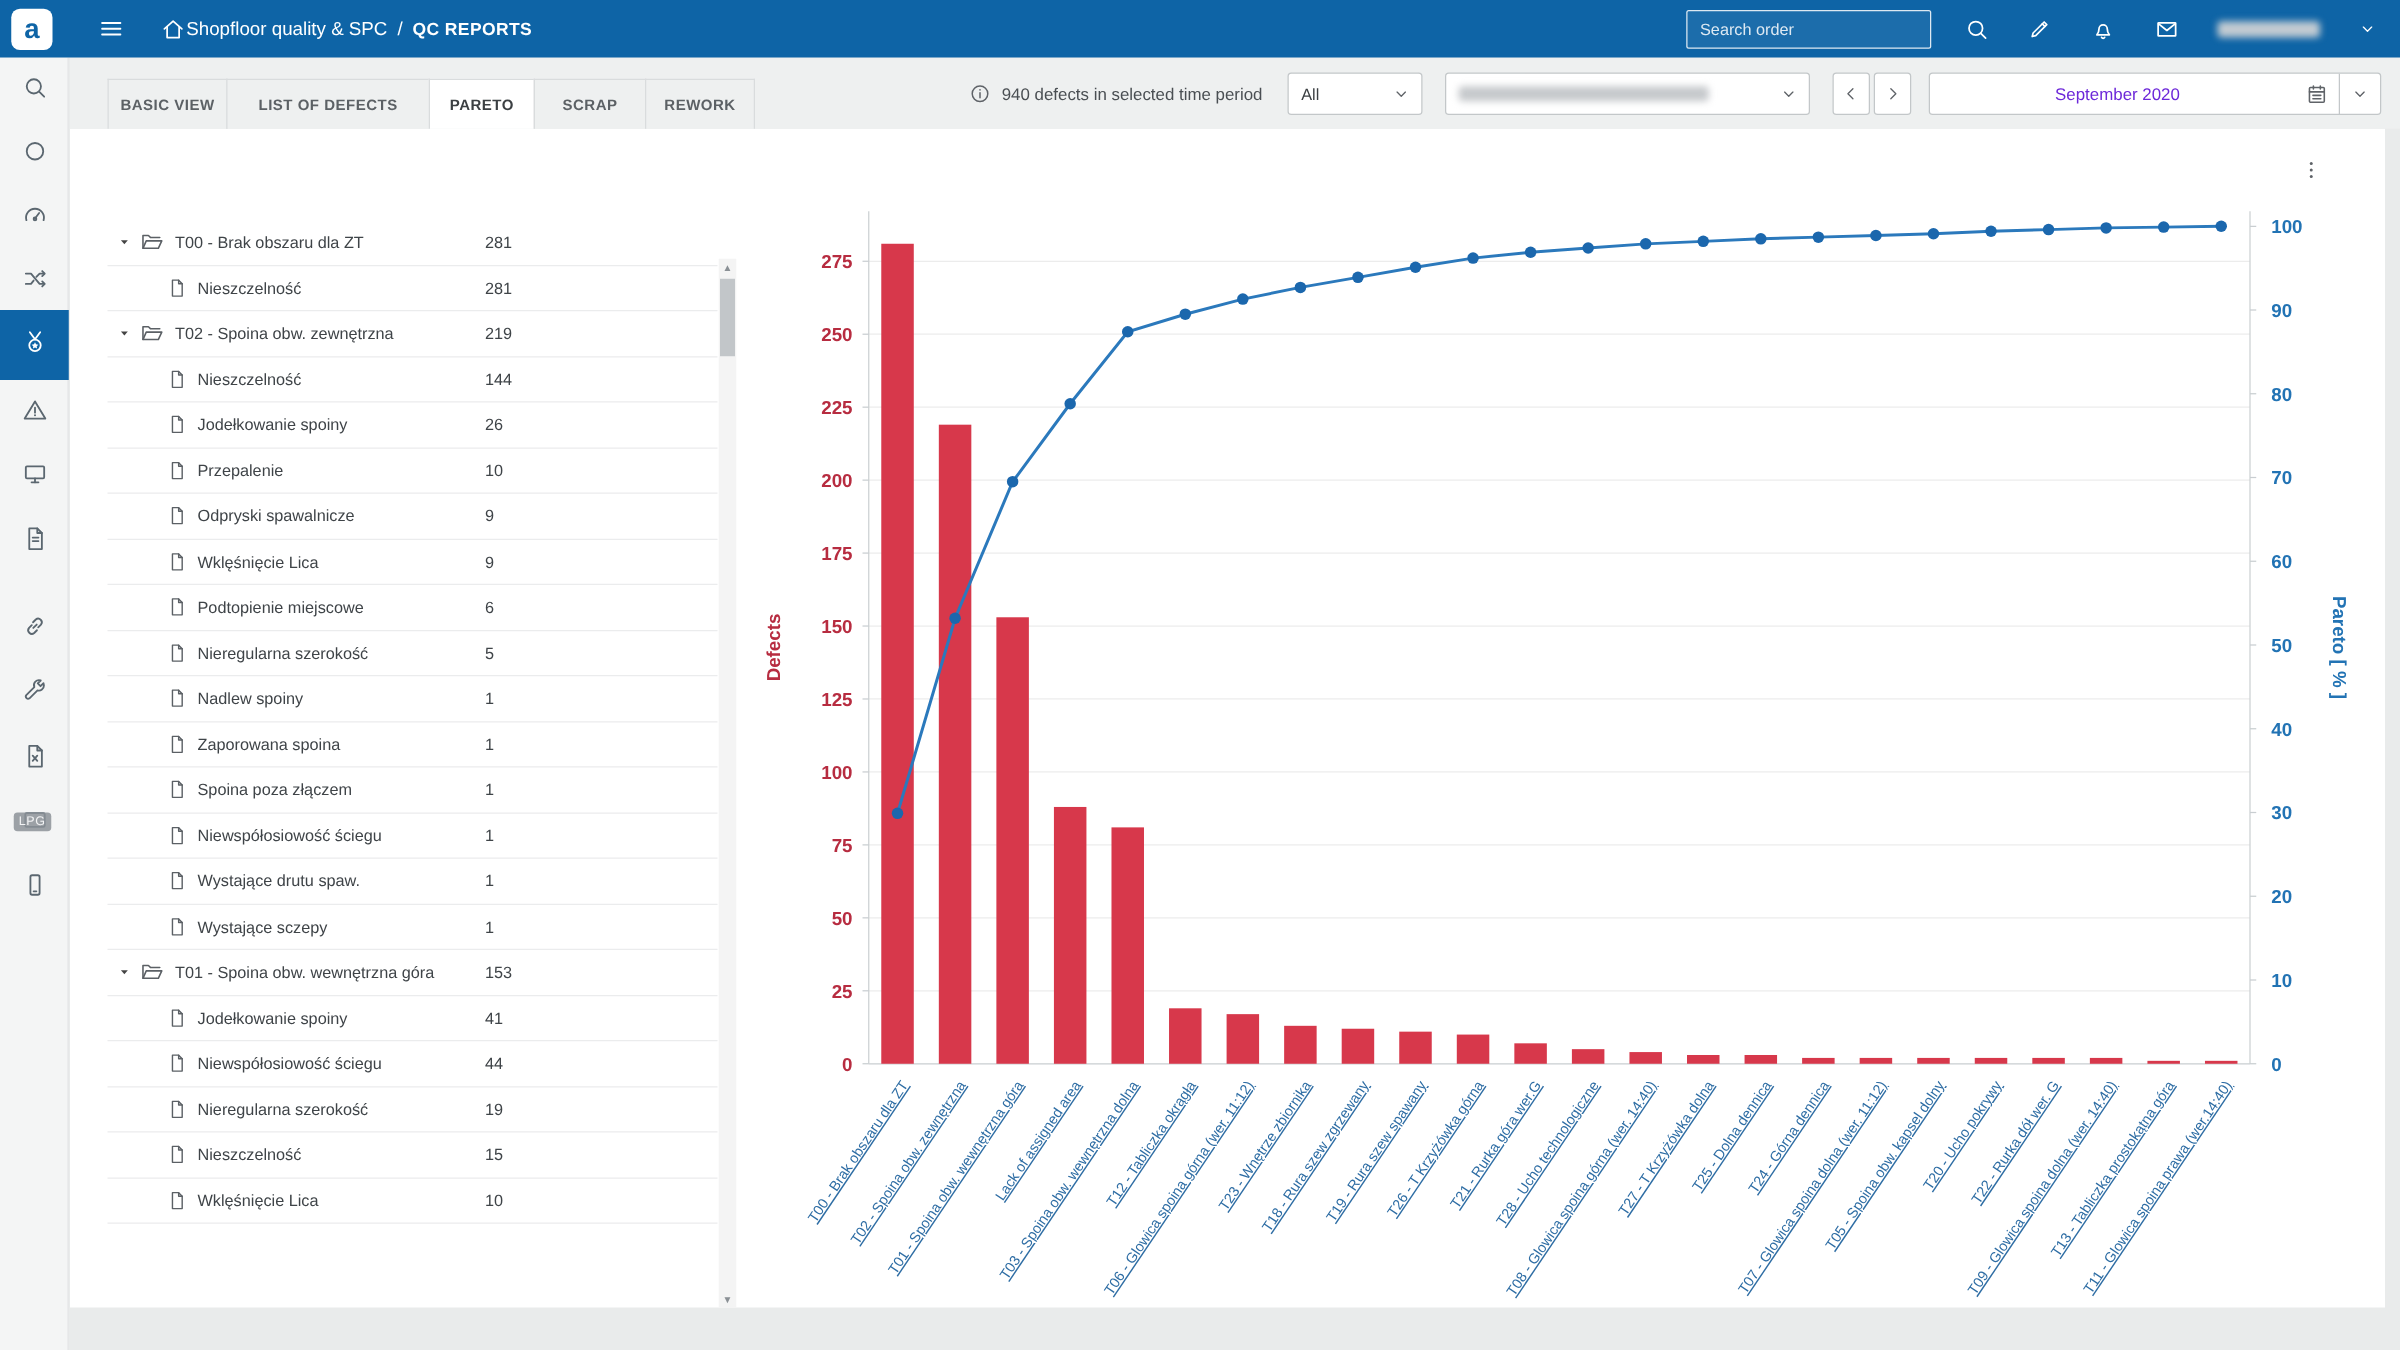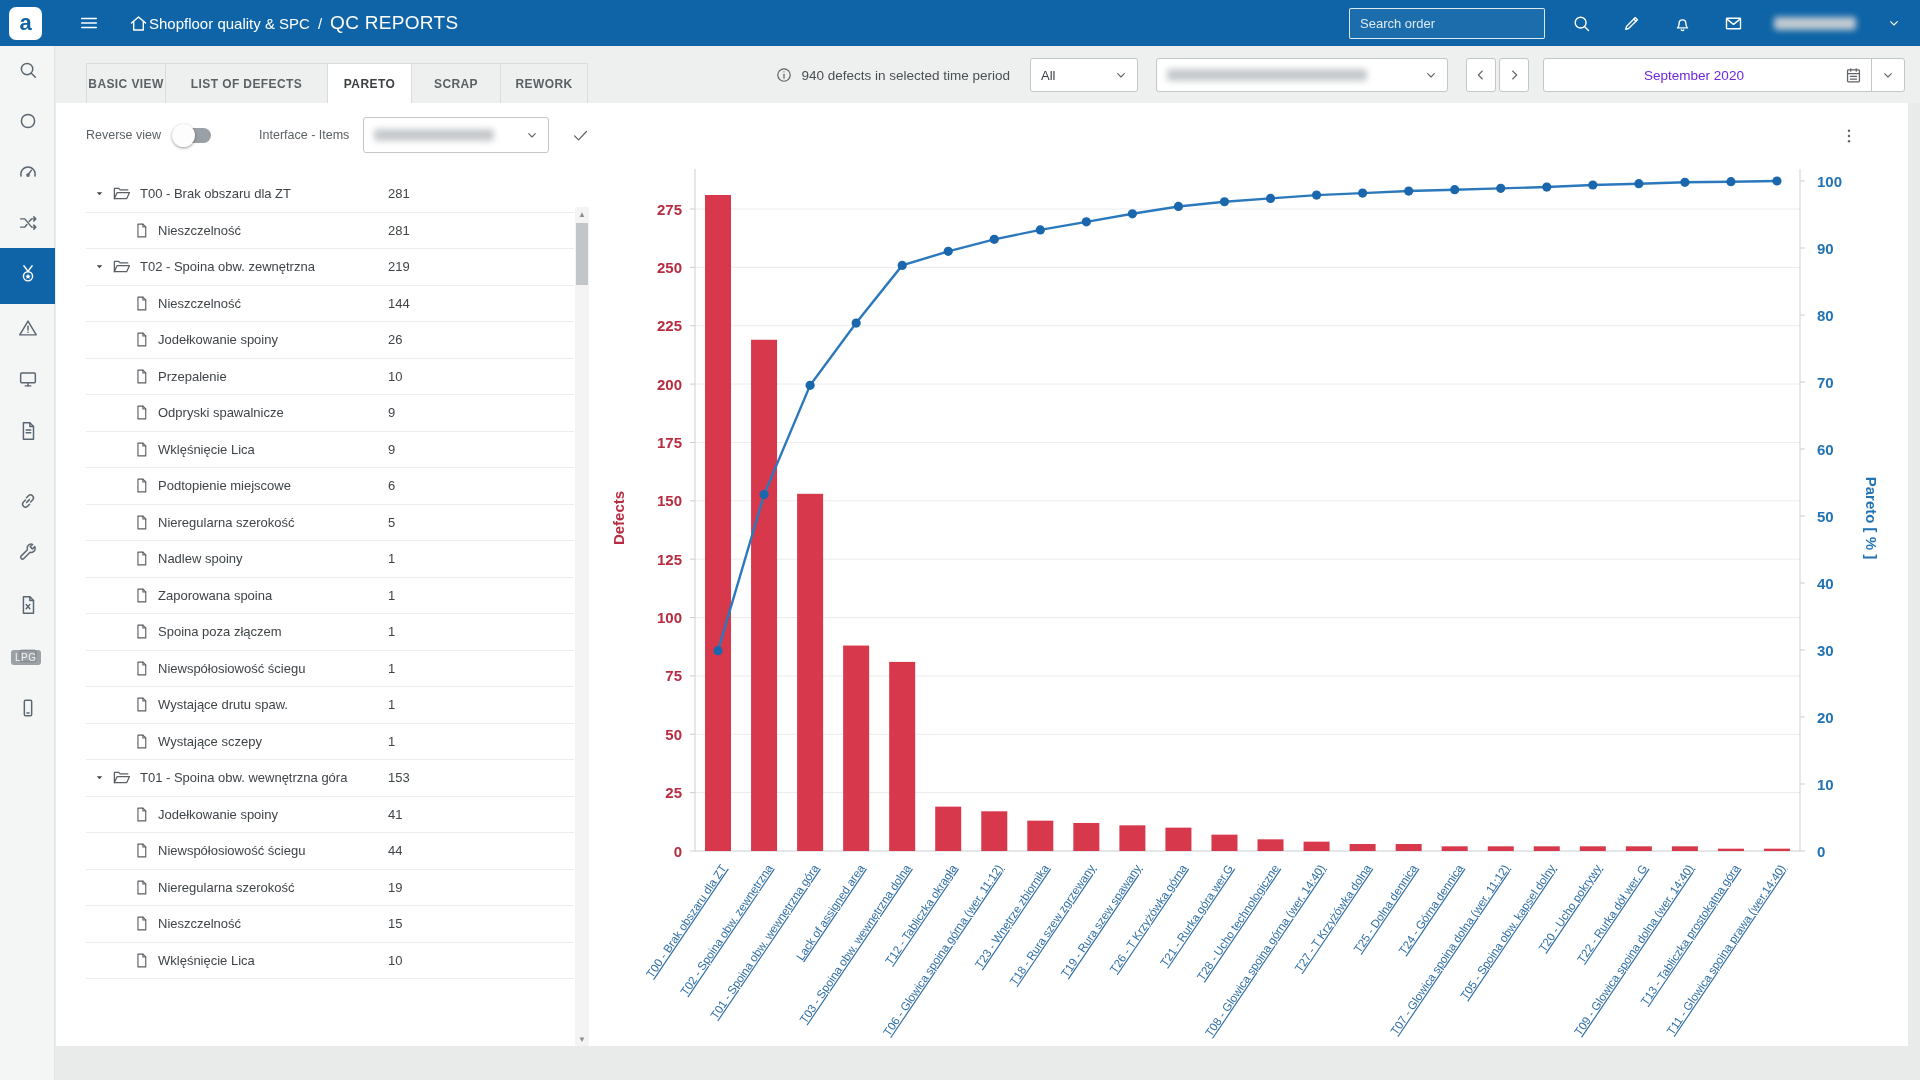--- a/index.html
+++ b/index.html
@@ -16,7 +16,7 @@
   .hamburger { margin-left:36px; }
   .home { margin-left:28px; }
   .crumbs { color:#fff; font-size:15px; display:flex; align-items:center; gap:8px; }
-  .crumb-page { font-weight:normal; font-size:19px; letter-spacing:.3px; }
+  .crumb-page { font-weight:bold; font-size:14px; letter-spacing:.3px; }
   .search-box { margin-left:auto; width:196px; height:31px; border:1px solid rgba(255,255,255,.85);
                 border-radius:2px; background:rgba(255,255,255,.06); display:flex; align-items:center; }
   .search-box input { width:100%; background:transparent; border:none; outline:none; color:#fff;

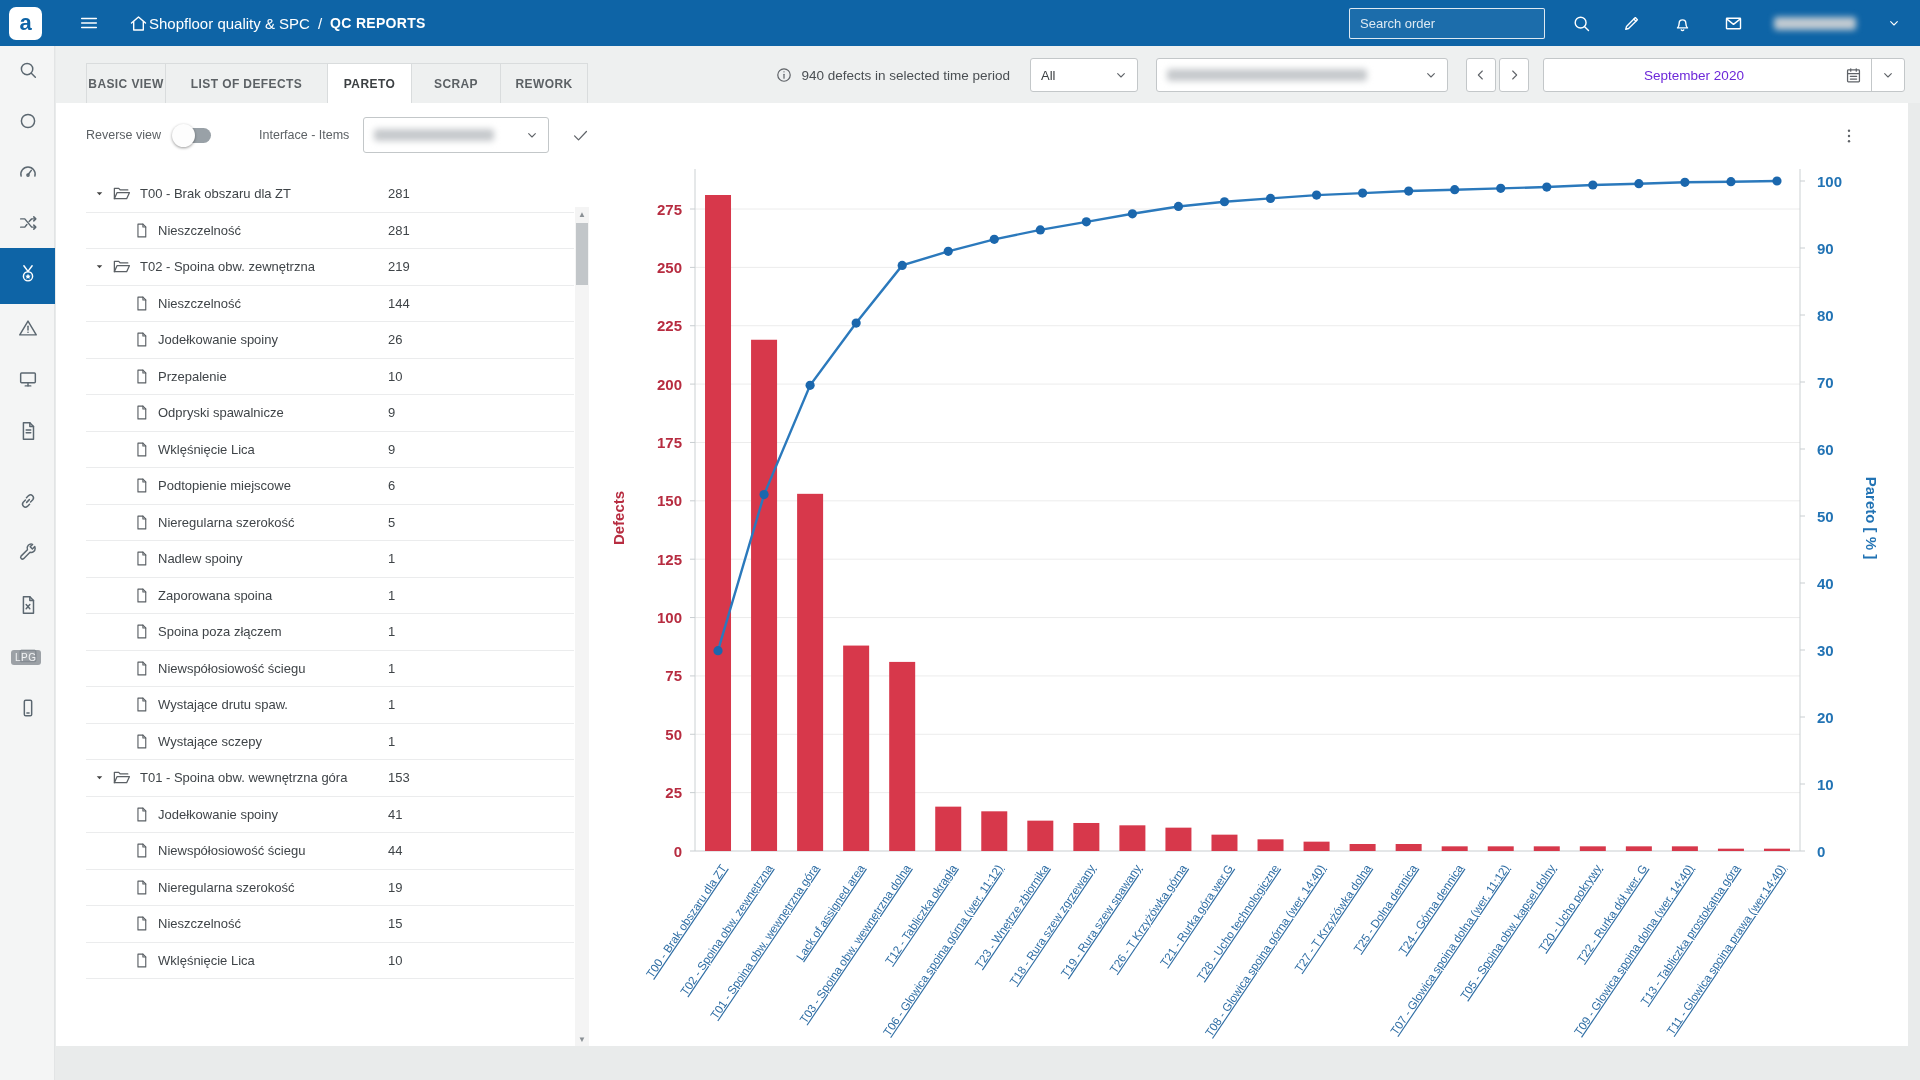--- a/index.html
+++ b/index.html
@@ -259,7 +259,7 @@
 
 <div class="tabstrip">
   <div class="tabs" id="tabs">
-      <div class="tab" style="width: 80px;">BASIC VIEW</div>
+      <div class="tab" style="width: 96px;">BASIC VIEW</div>
       <div class="tab" style="width: 163px;">LIST OF DEFECTS</div>
       <div class="tab active" style="width: 85px;">PARETO</div>
       <div class="tab" style="width: 90px;">SCRAP</div>

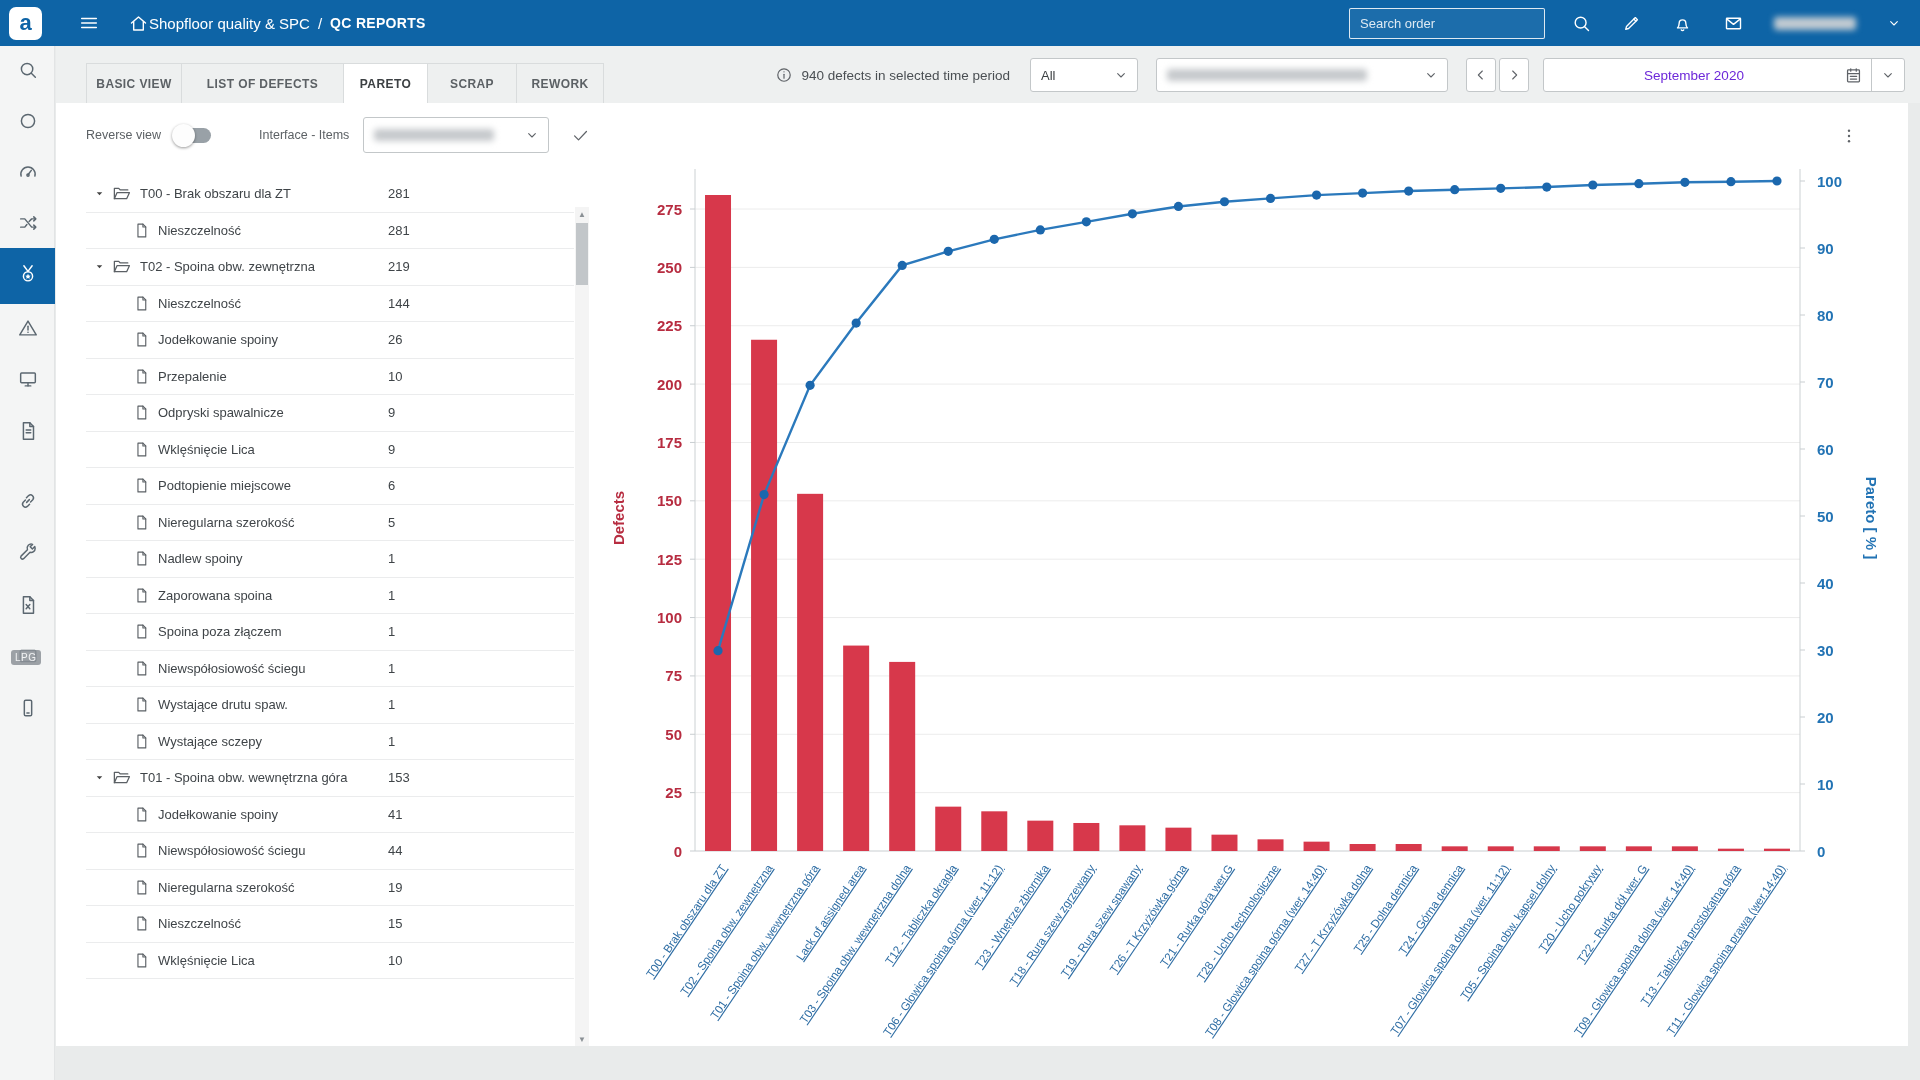--- a/index.html
+++ b/index.html
@@ -326,26 +326,6 @@
 
 <main class="content">
 
-  <div class="controls-row">
-    <span class="ctl-label">Reverse view</span>
-    <span class="switch">
-        <span class="knob"></span>
-      </span>
-    <span class="ctl-label">Interface - Items</span>
-    <div class="sel sel-if">
-      <span class="blur-chip"></span>
-      <span class="chev" id="ic-chev4">
-          <svg width="16" height="16" viewBox="0 0 24 24" fill="none" stroke="currentColor" stroke-width="1.6" stroke-linecap="round" stroke-linejoin="round">
-            <path d="M7 10l5 5 5-5"></path>
-          </svg>
-        </span>
-    </div>
-    <span class="check" id="ic-check">
-        <svg width="19" height="19" viewBox="0 0 24 24" fill="none" stroke="currentColor" stroke-width="1.6" stroke-linecap="round" stroke-linejoin="round">
-          <path d="M4.5 12.5l5 5L19.5 7"></path>
-        </svg>
-      </span>
-  </div>
   <span class="kebab" id="ic-kebab">
       <svg width="18" height="18" viewBox="0 0 24 24" fill="none" stroke="currentColor" stroke-width="1.6" stroke-linecap="round" stroke-linejoin="round">
         <circle cx="12" cy="5" r="1.6" fill="currentColor" stroke="none"></circle>

